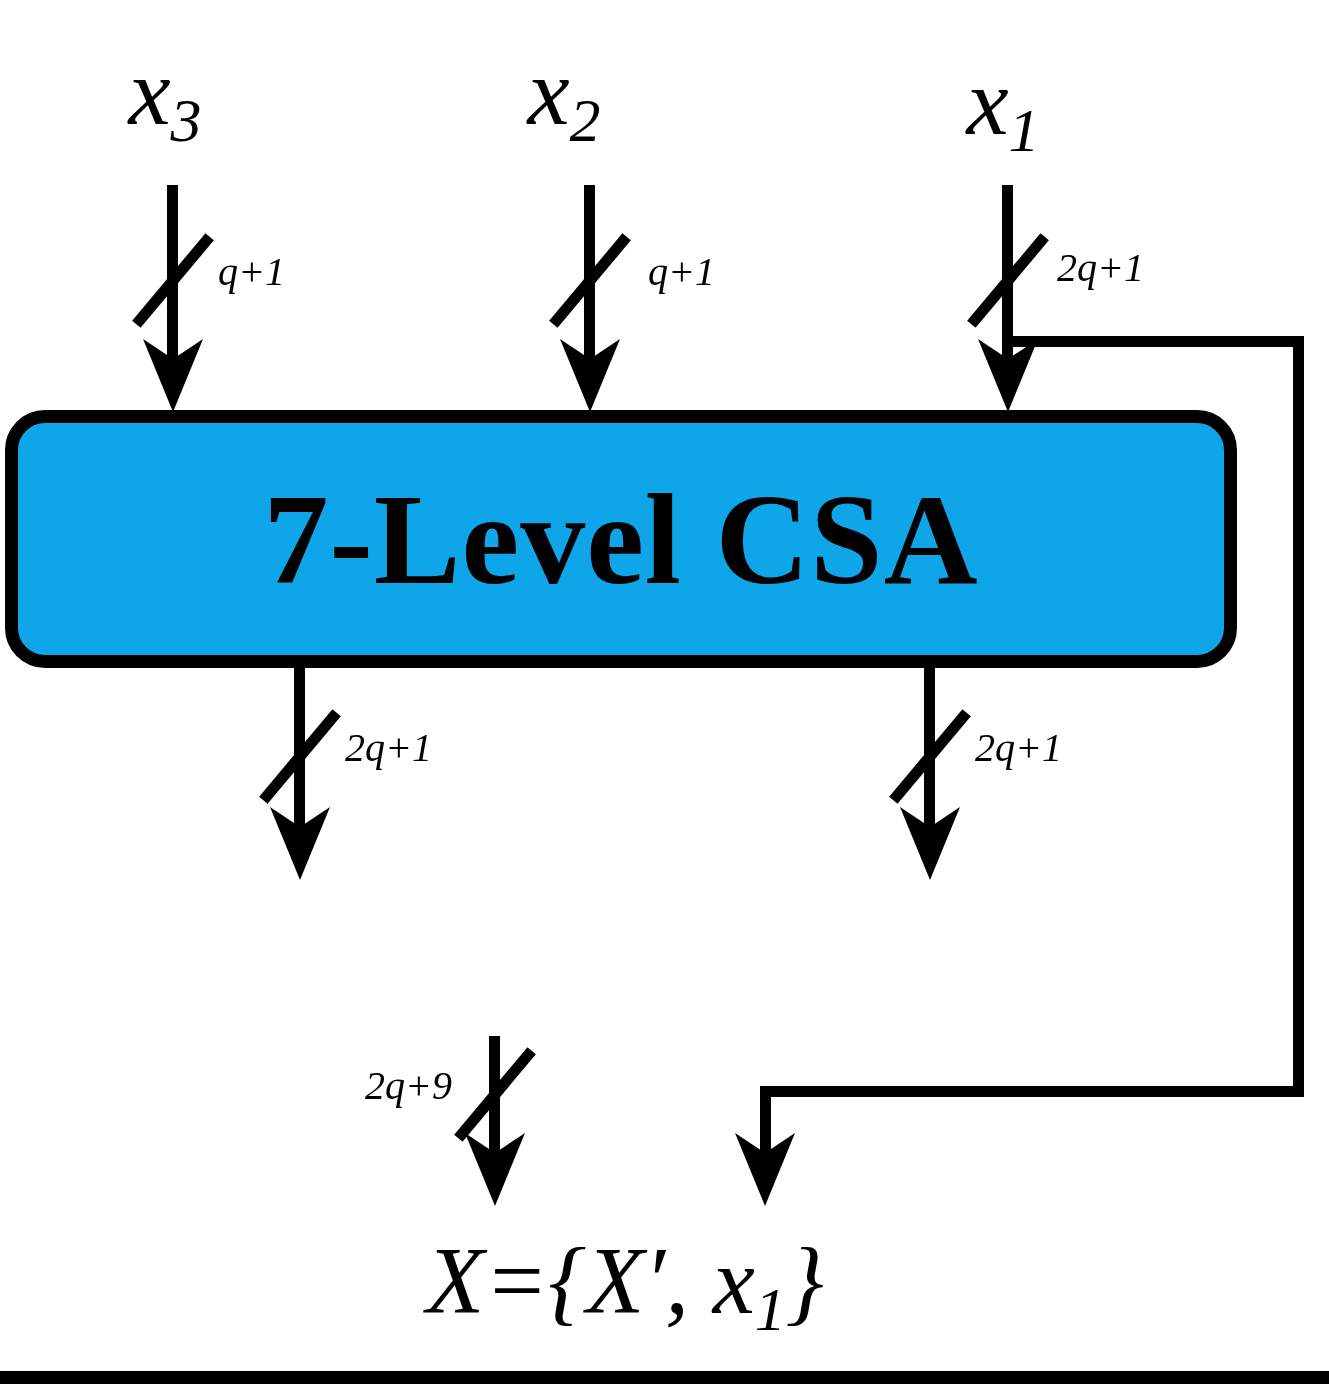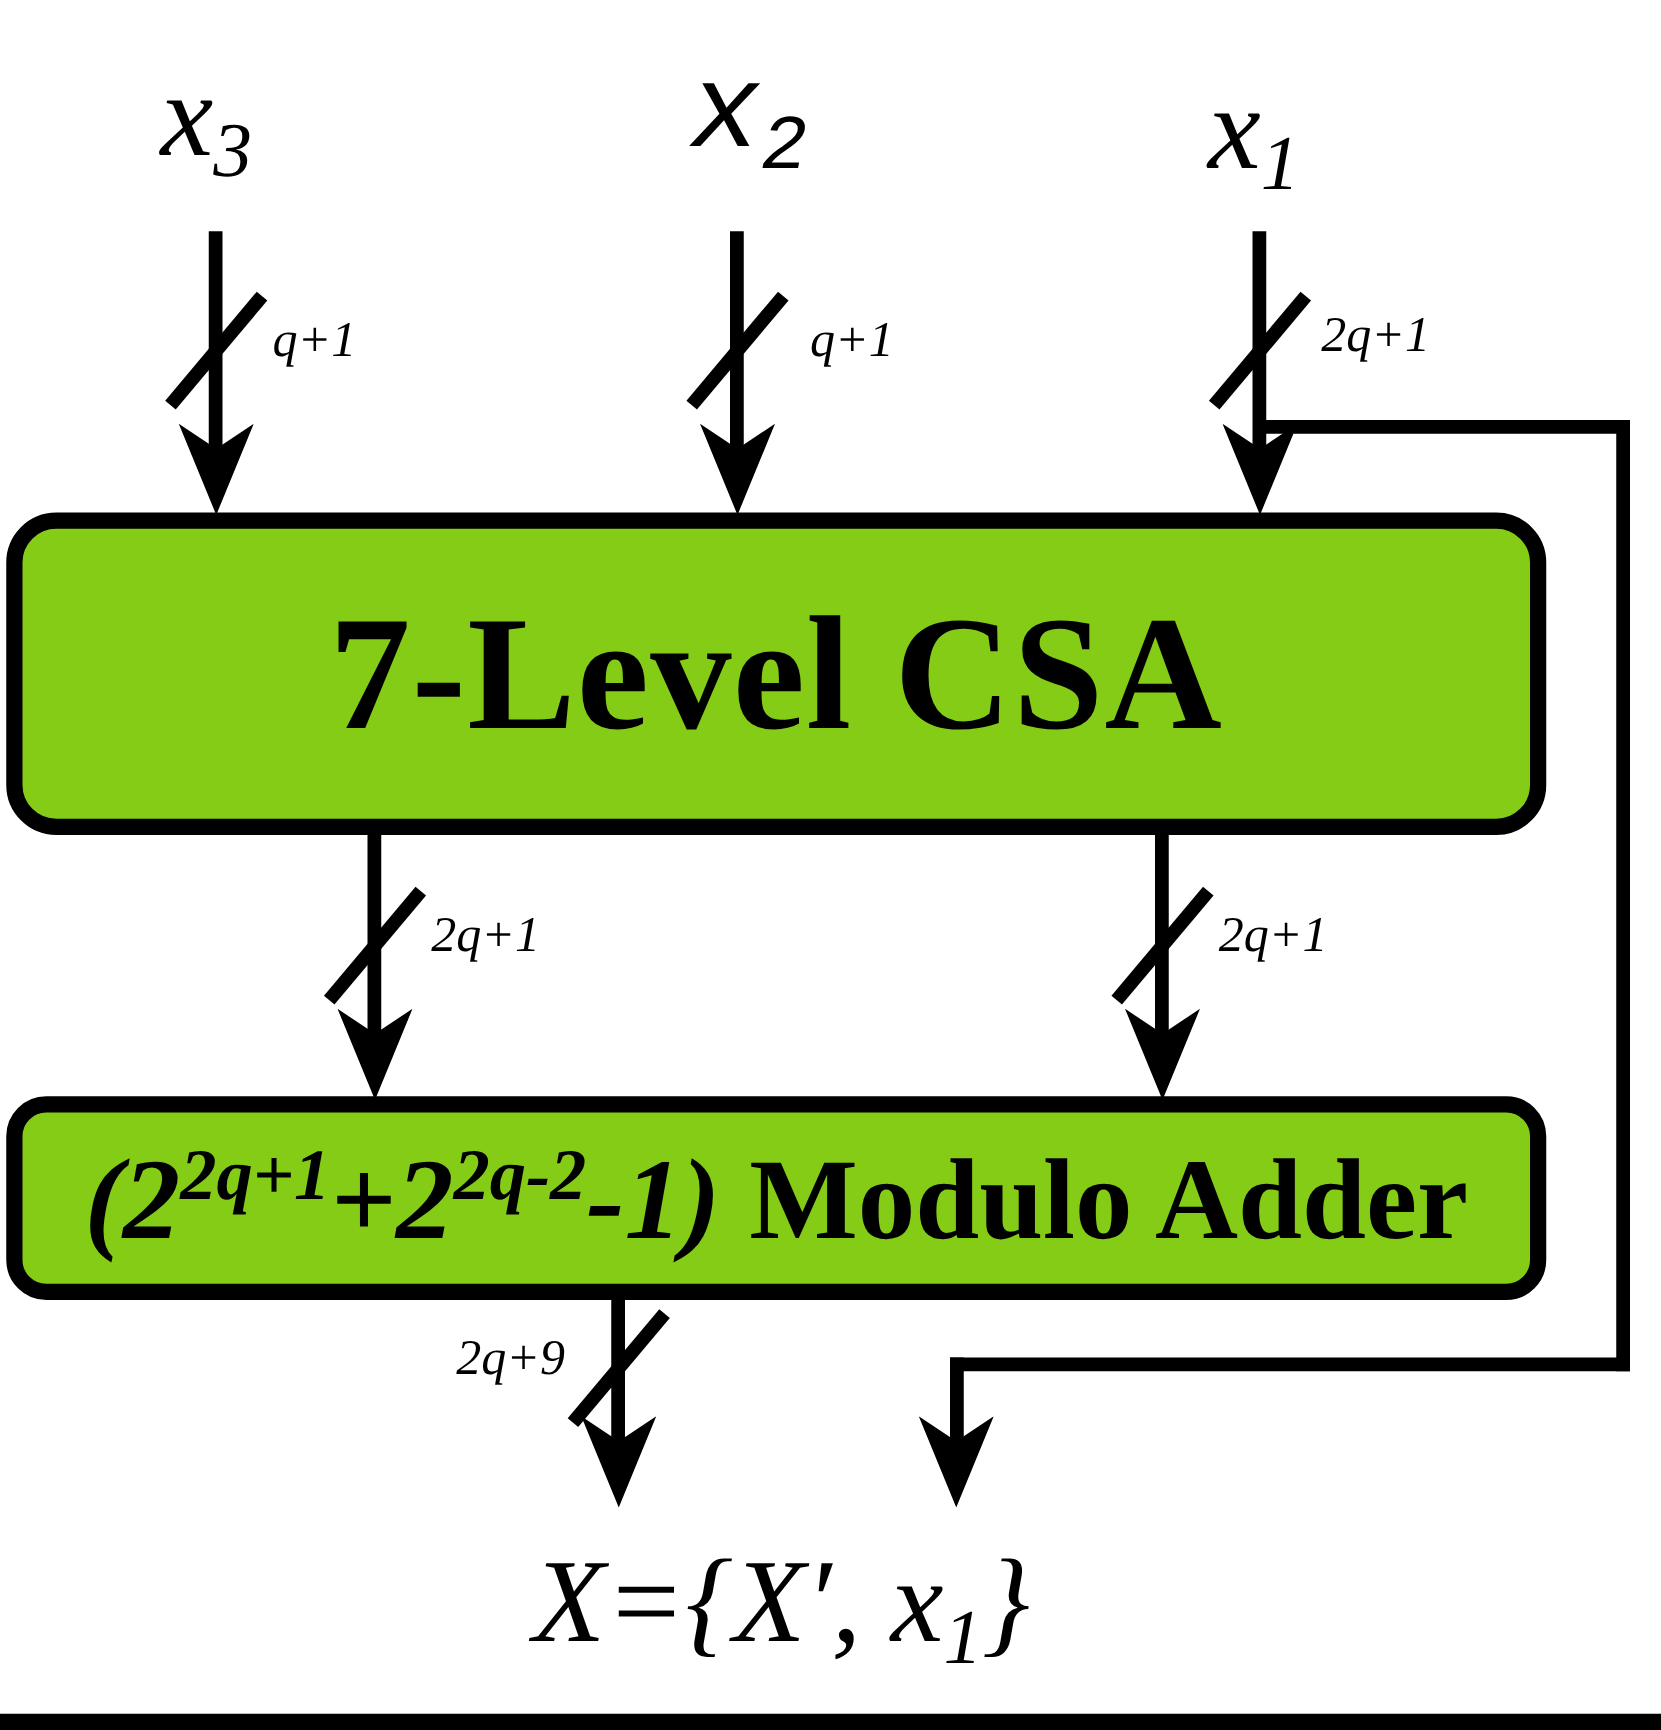--- a/index.html
+++ b/index.html
@@ -59,7 +59,7 @@
 <div class="stage">
 
   <div class="iolabel" style="left:165px; top:45px;"><span>x</span><span class="subsc">3</span></div>
-  <div class="iolabel" style="left:599px; top:45px;font-family:Liberation Mono, monospace;"><span>x</span><span class="subsc">2</span></div>
+  <div class="iolabel" style="left:564px; top:45px;"><span>x</span><span class="subsc">2</span></div>
   <div class="iolabel" style="left:1003px; top:55px;"><span>x</span><span class="subsc">1</span></div>
 
   <div class="wire" style="left:167px; top:185px; width:11px; height:177px;"></div>

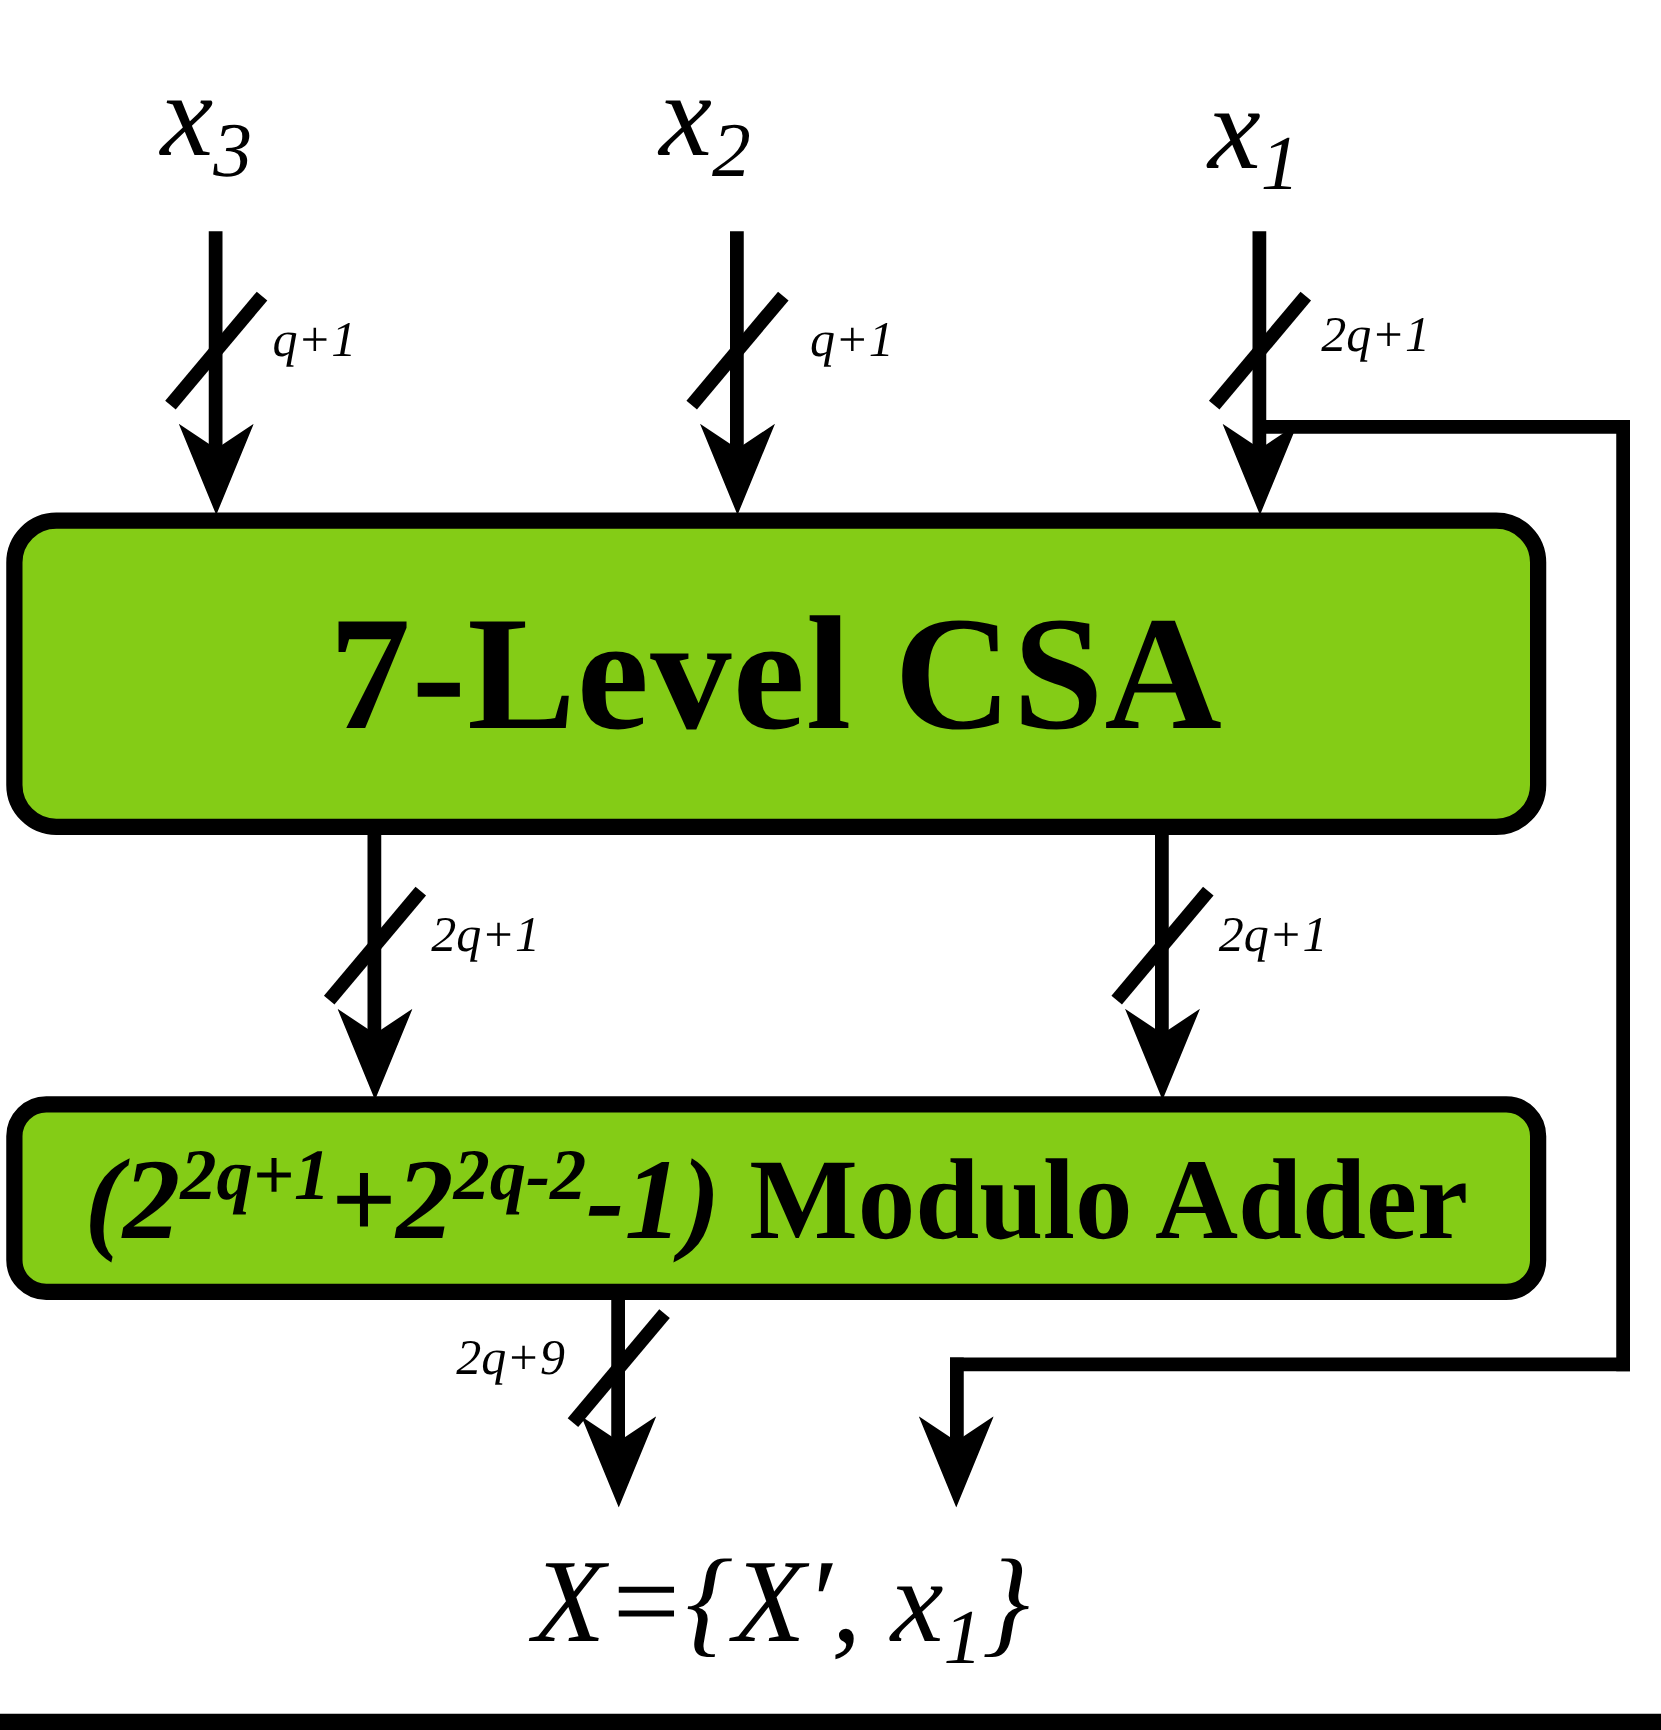--- a/index.html
+++ b/index.html
@@ -16,7 +16,7 @@
   .ahead { position:absolute; width:60px; height:73px; }
   .block {
     position:absolute; box-sizing:border-box;
-    border:13px solid #000; border-radius:40px; background:#84cc16;
+    border:13px solid #000; border-radius:40px; background:#0ea5e9;
     display:flex; align-items:center; justify-content:center;
     text-align:center;
   }

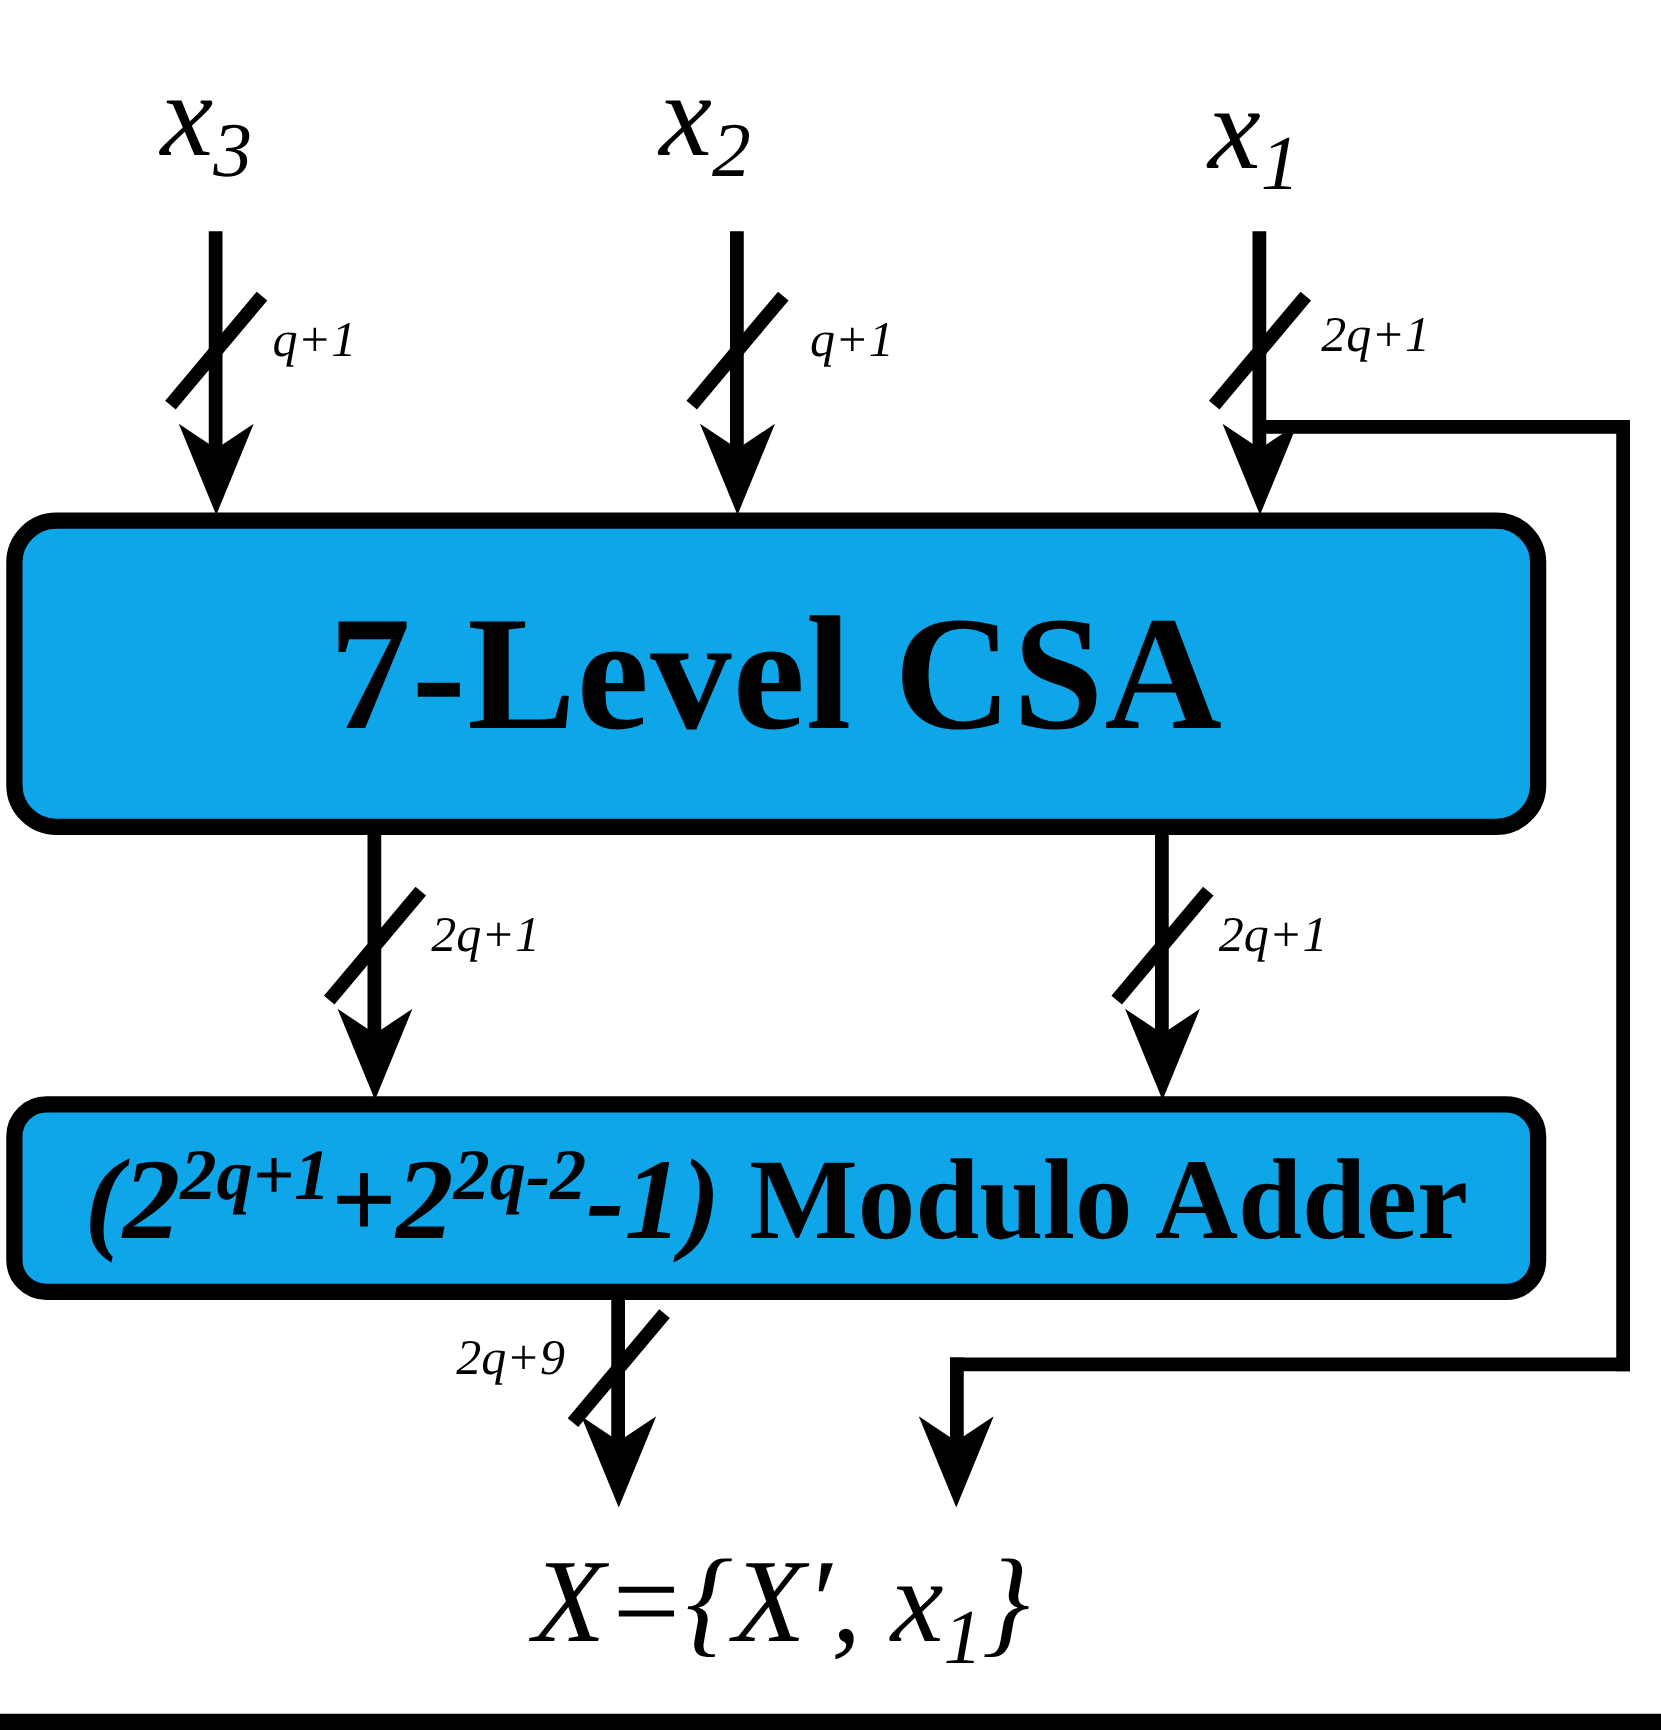--- a/index.html
+++ b/index.html
@@ -109,9 +109,6 @@
   <div class="slash" style="left:873px; top:751px;"></div>
   <div class="buslabel" style="left:975px; top:728px;">2q+1</div>
 
-  <div class="block block-mod">
-    <span><span class="mod-math"><span>(2</span><sup>2q+1</sup><span>+2</span><sup>2q-2</sup><span>-1)</span></span><span> Modulo Adder</span></span>
-  </div>
 
   <div class="wire" style="left:489px; top:1036px; width:11px; height:120px;"></div>
   <svg class="ahead" style="left:465px; top:1133px;" viewBox="0 0 60 73">

